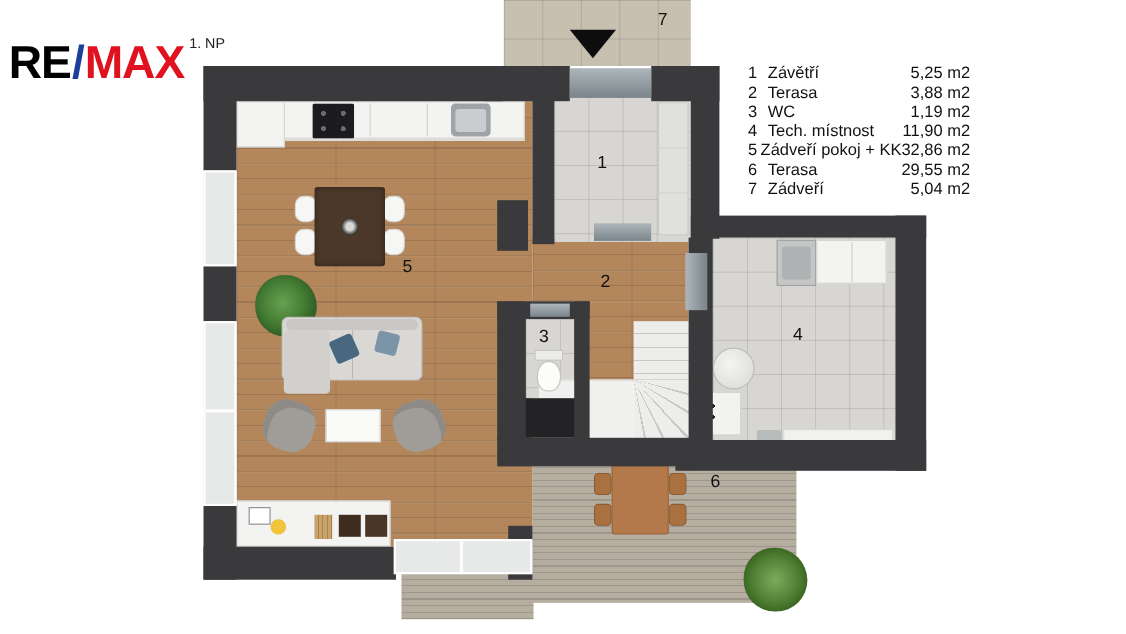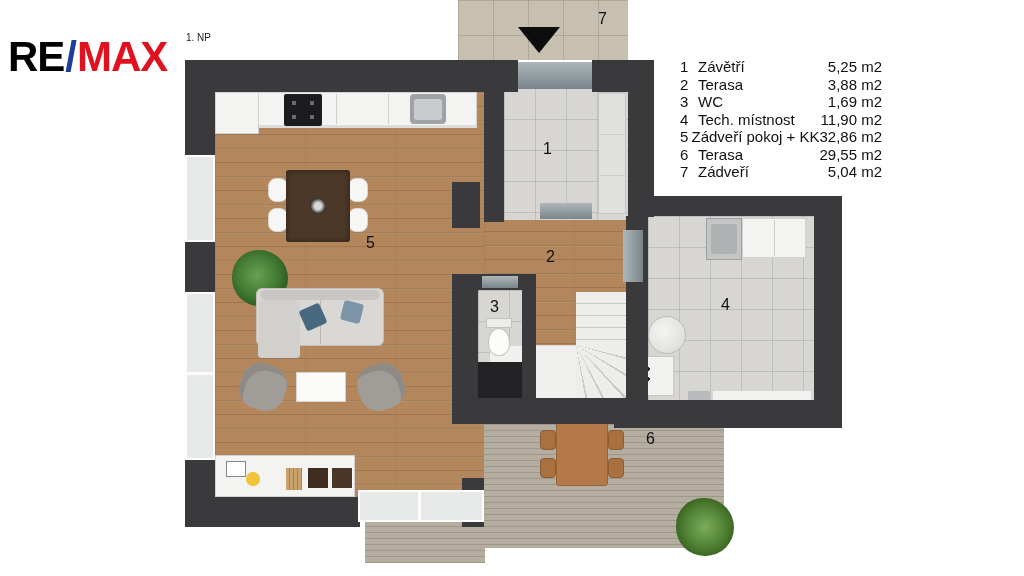--- a/index.html
+++ b/index.html
@@ -9,7 +9,7 @@
   .logo{left:8px;top:36px;font-size:42px;font-weight:800;letter-spacing:-1px;line-height:1;}
   .logo .re,.logo .max{color:var(--brand-red);}
   .logo .slash{color:var(--brand-blue);font-weight:900;padding:0 1px;}
-  .plan-label{left:186px;top:32px;font-size:10px;color:#222;}
+  .plan-label{left:172px;top:32px;font-size:13px;color:#222;}
   
   .legend{left:680px;top:58px;width:202px;font-size:15px;color:#111;}
   .legend-row{display:flex;line-height:17.5px;white-space:nowrap;}

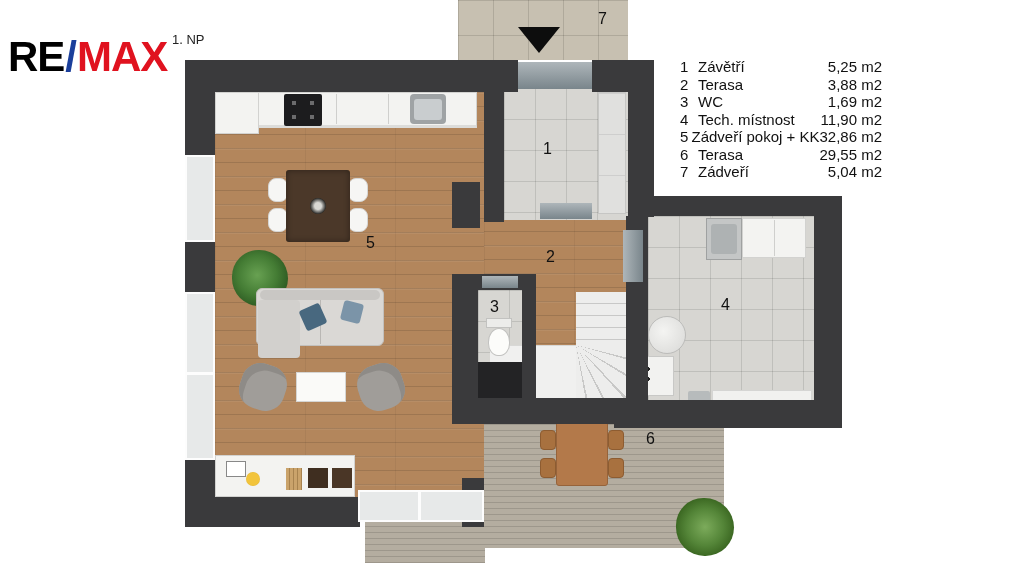--- a/index.html
+++ b/index.html
@@ -68,7 +68,7 @@
   <div class="legend-row">
     <span class="legend-num">3</span>
     <span class="legend-name">WC</span>
-    <span class="legend-area">1,69 m2</span>
+    <span class="legend-area">1,19 m2</span>
   </div>
 
   <div class="legend-row">

